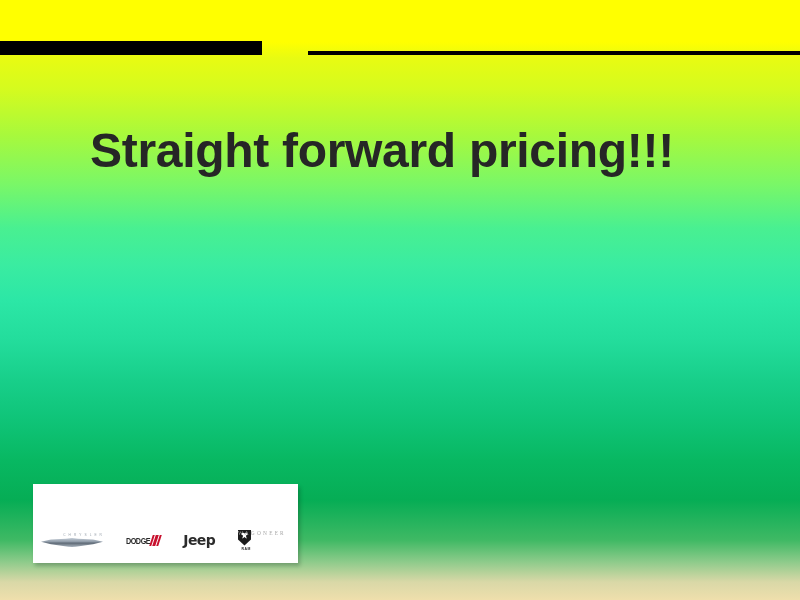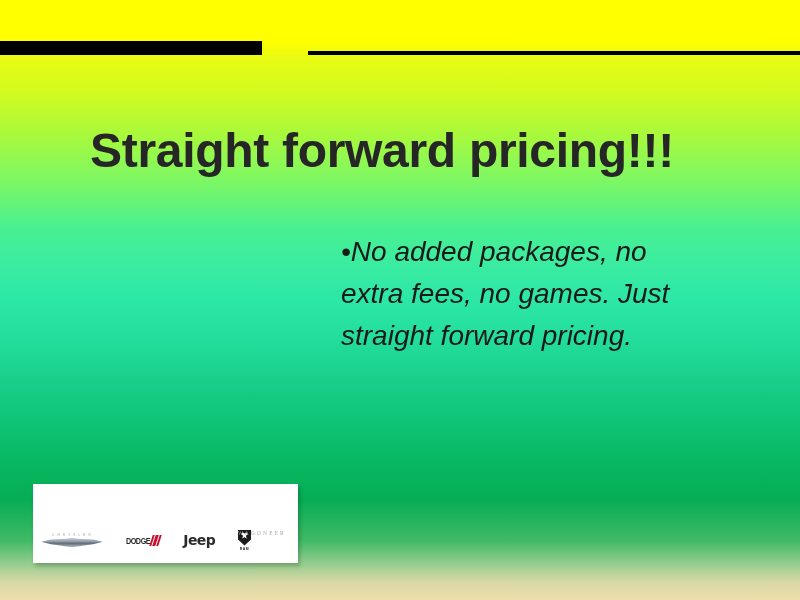--- a/index.html
+++ b/index.html
@@ -256,7 +256,6 @@
 
   <div id="title">Straight forward pricing!!!</div>
 
-  <div id="main-bullet">•No added packages, no extra fees, no games. Just straight forward pricing.</div>
 
 
   <div id="logo-card">

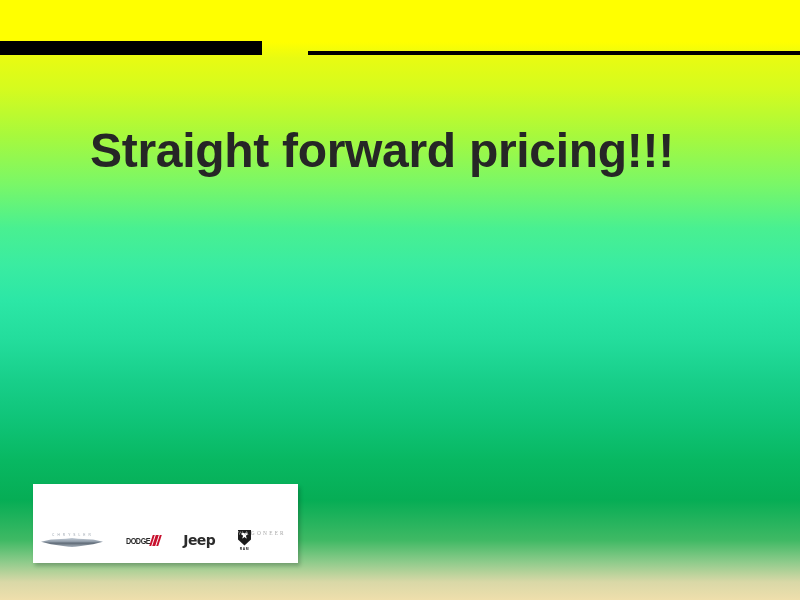--- a/index.html
+++ b/index.html
@@ -173,7 +173,7 @@
     justify-content:space-between;
   }
 
-  .brand { display:flex; flex-direction:column; align-items:center; }
+  .brand { display:flex; flex-direction:column; align-items:flex-end; }
 
   
   .chrysler-label {

